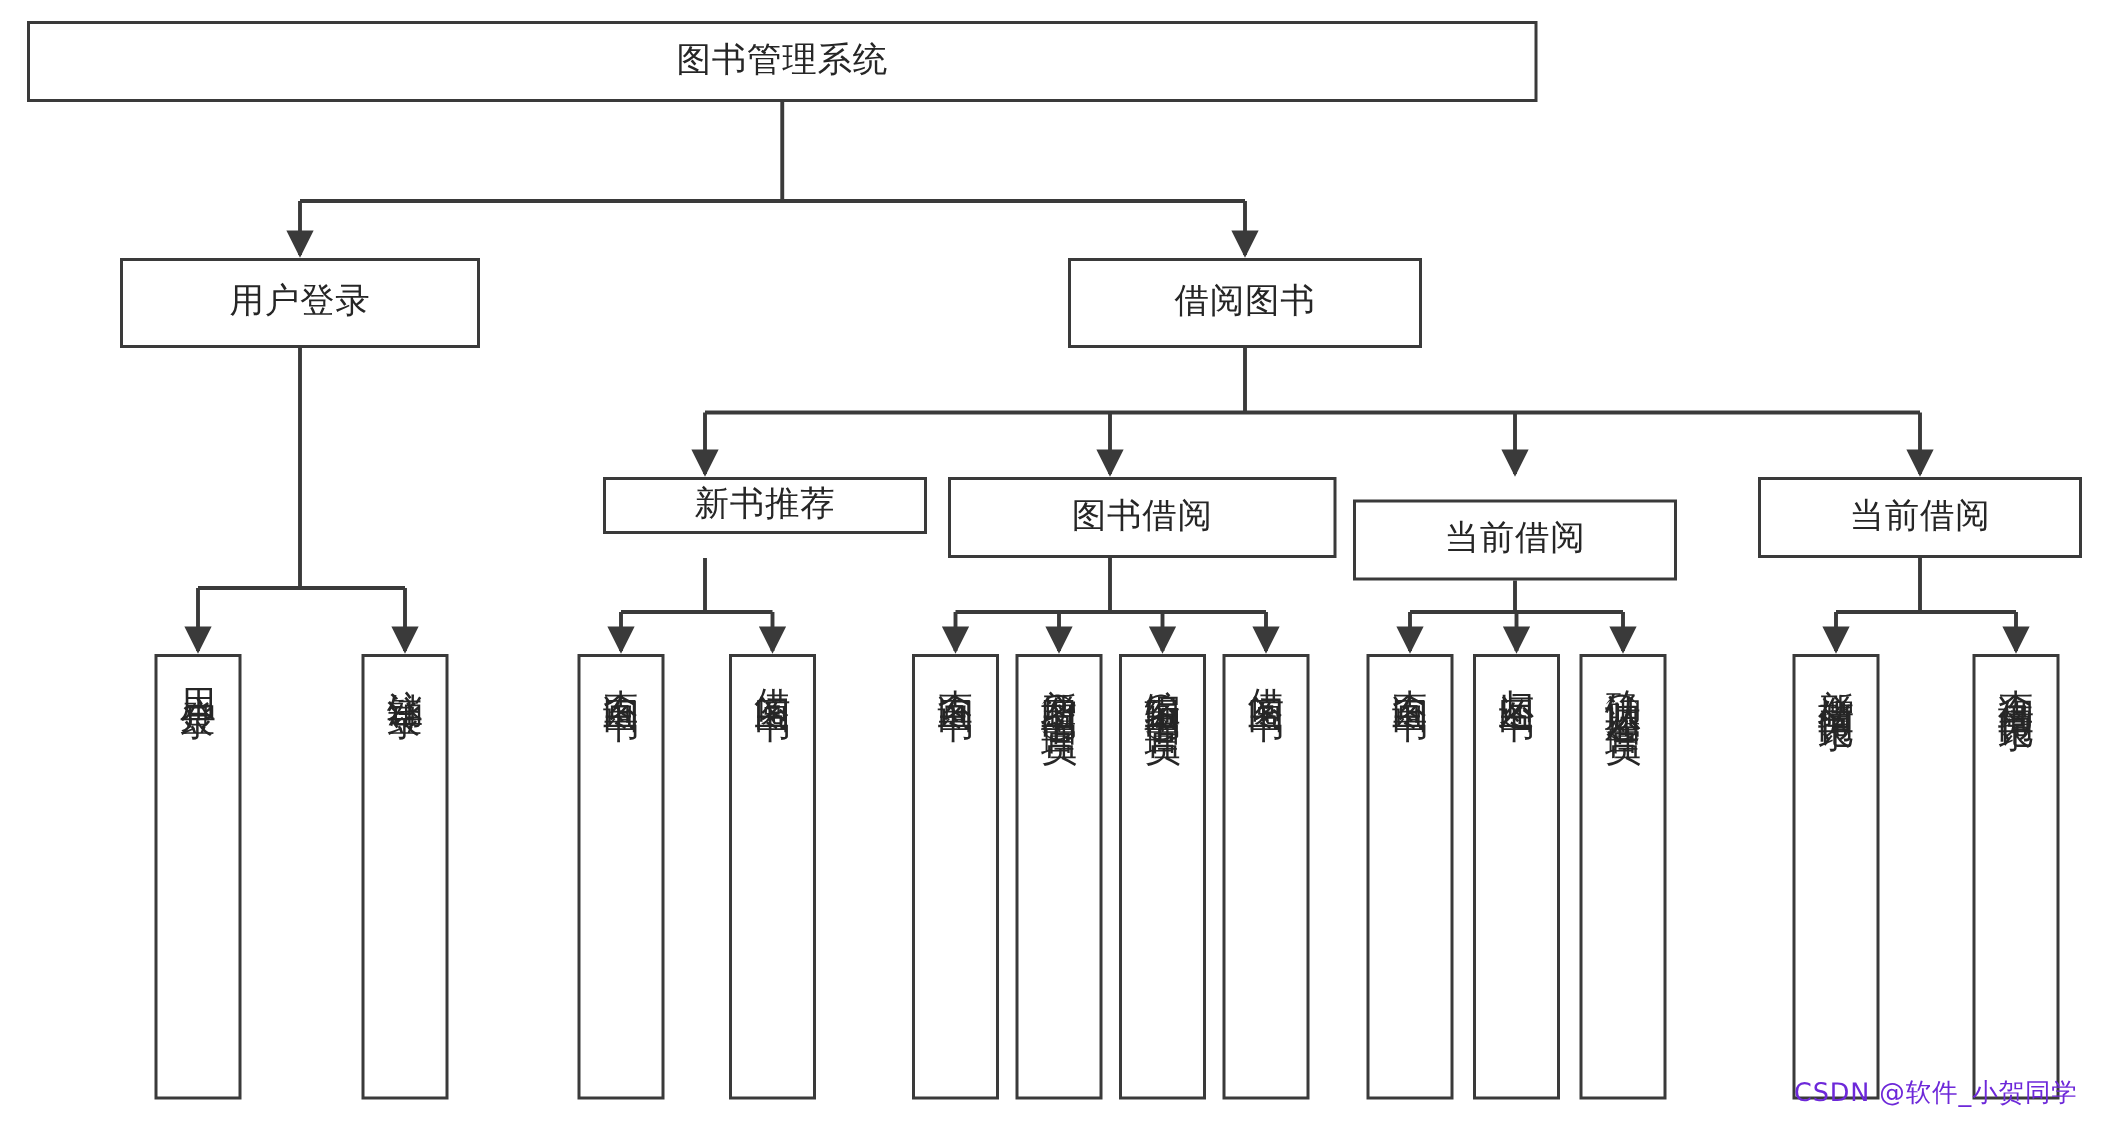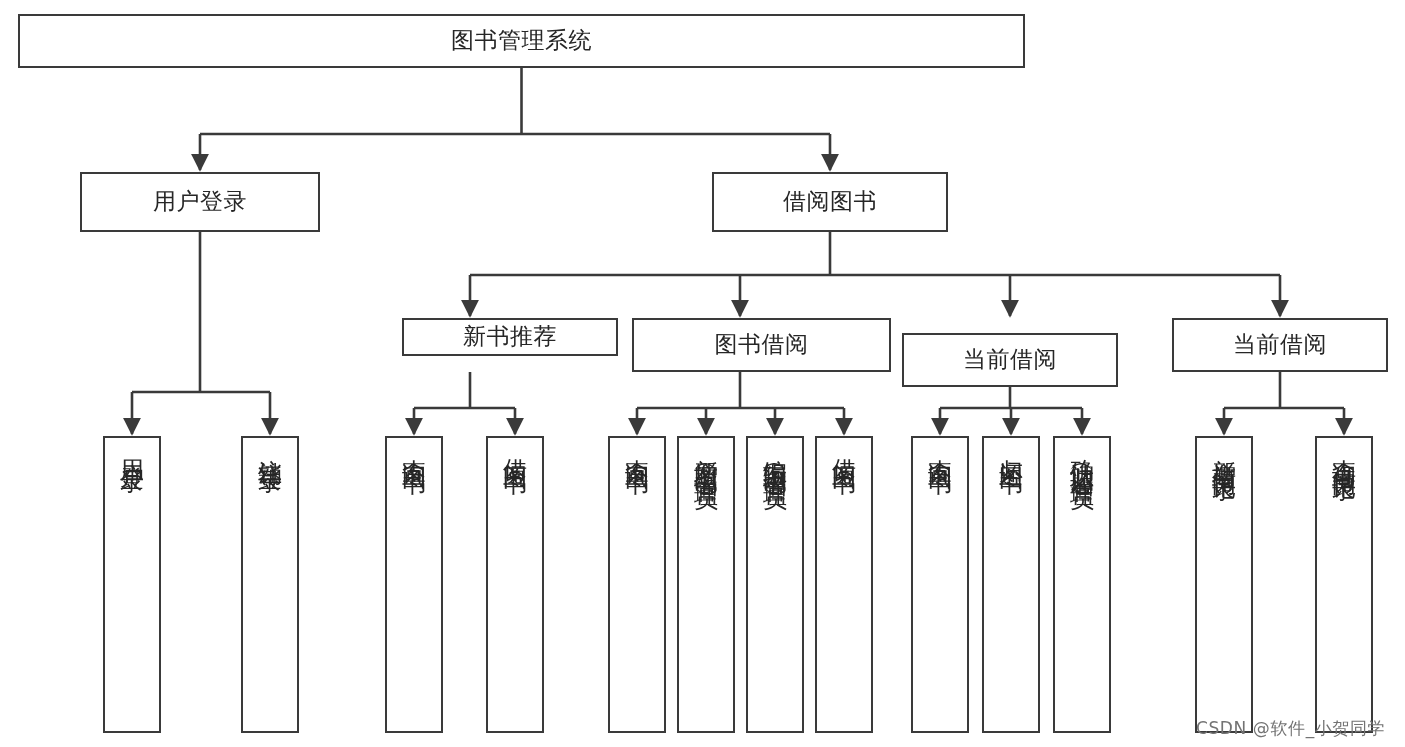--- a/index.html
+++ b/index.html
@@ -67,7 +67,7 @@
   .watermark {
     position: absolute;
     font-size: 17px;
-    color: #737373;
+    color: #6d28d9;
     letter-spacing: 0.6px;
     white-space: nowrap;
     z-index: 5;

